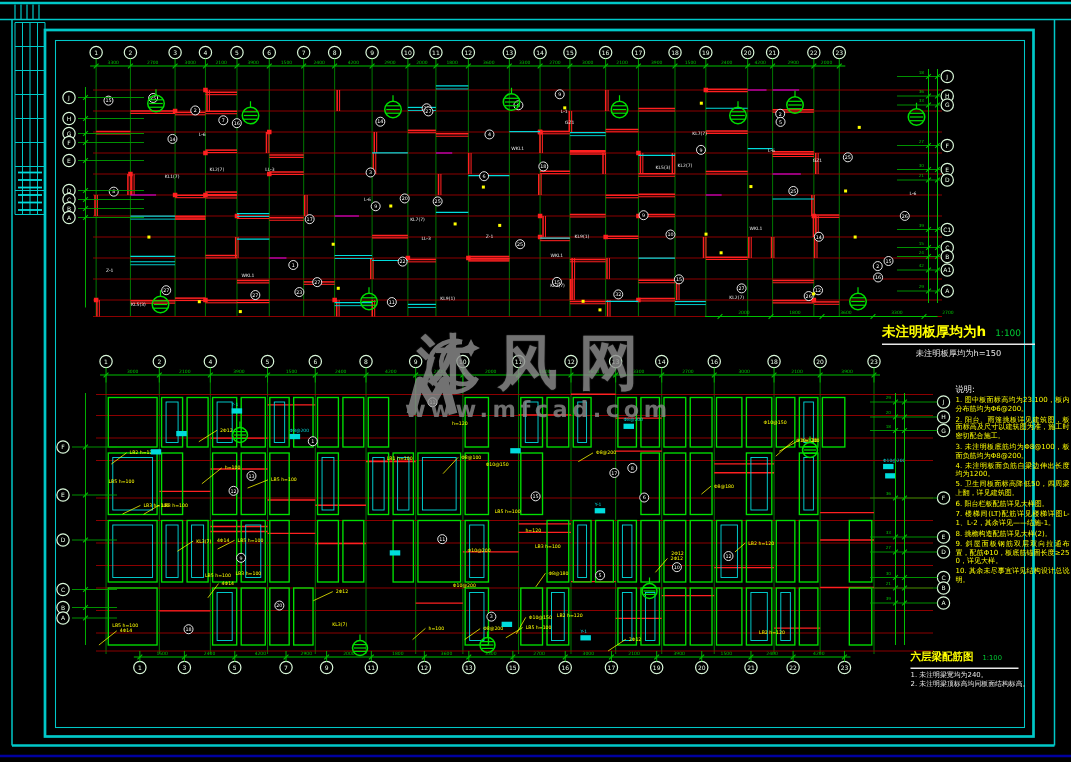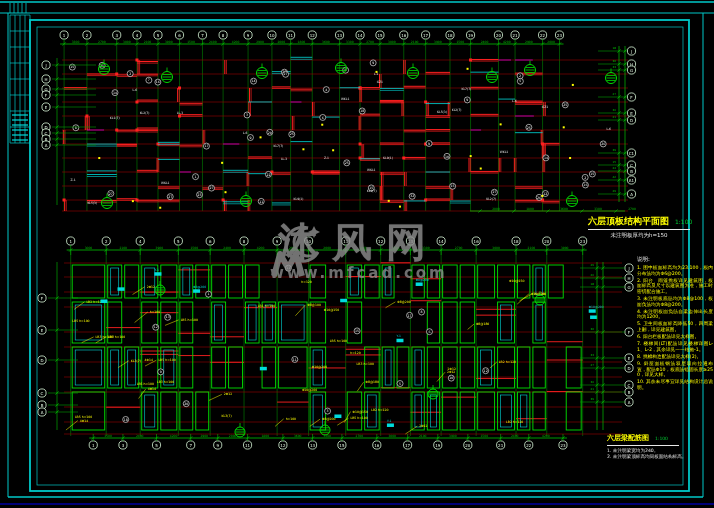--- a/index.html
+++ b/index.html
@@ -1390,7 +1390,7 @@
   </div>
 
   <div class="overlay dtitle" id="top-title" style="left:588px;top:209px;width:102px;">
-    <span class="t">六层顶板结构平面图</span><span class="s">1:100</span>
+    <span class="t">未注明板厚均为h</span><span class="s">1:100</span>
     <div class="rule"></div>
     <div class="sub">未注明板厚均为h=150</div>
   </div>

